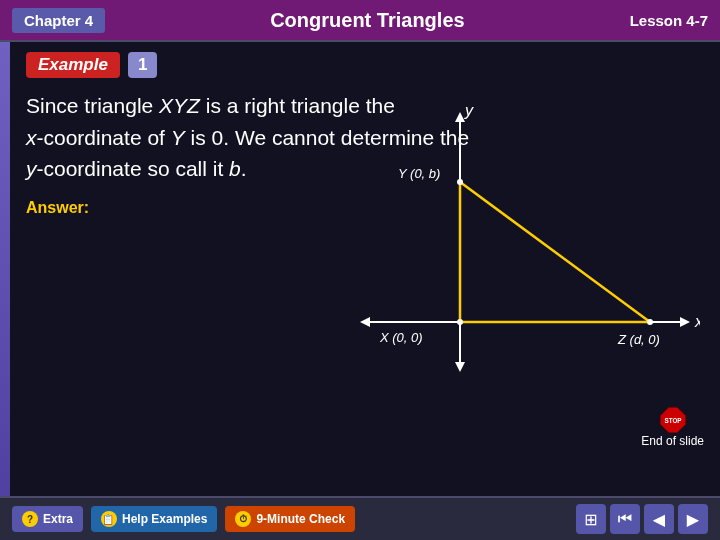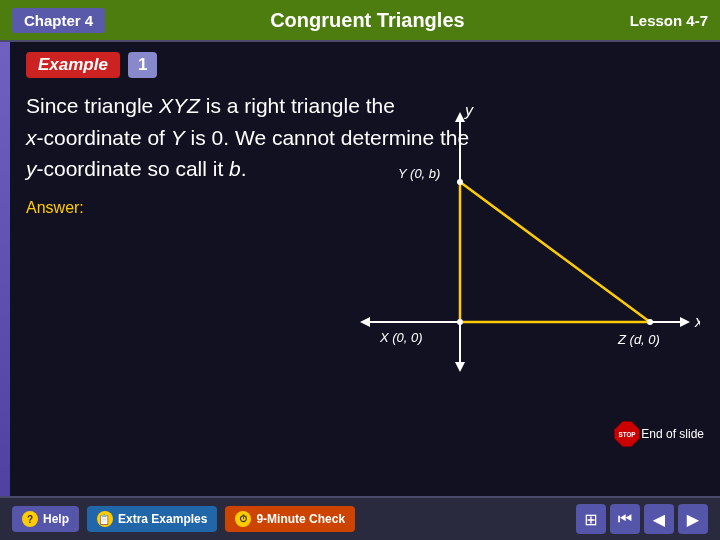--- a/index.html
+++ b/index.html
@@ -19,7 +19,7 @@
       align-items: center;
       justify-content: space-between;
       height: 42px;
-      background: #4d7c0f;
+      background: #701a75;
       border-bottom: 2px solid #4a4a6a;
       padding: 0 12px;
     }

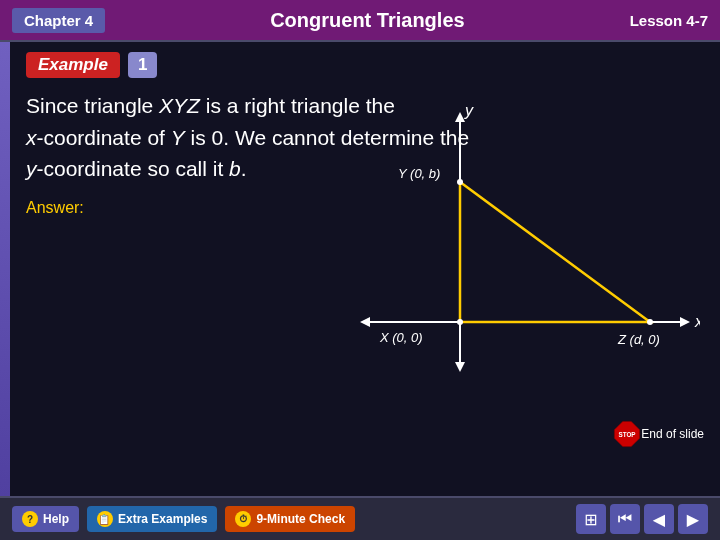--- a/index.html
+++ b/index.html
@@ -109,7 +109,7 @@
     .answer-label {
       color: #ffcc00;
       font-size: 16px;
-      font-weight: normal;
+      font-weight: bold;
       margin-bottom: 8px;
     }
 

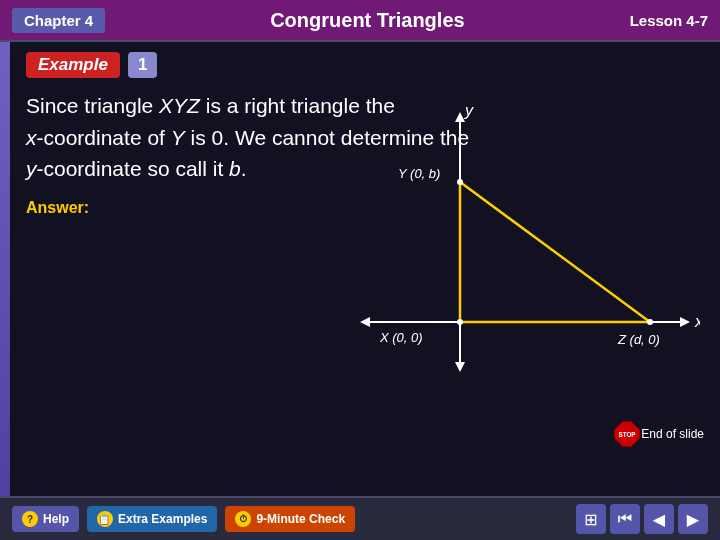--- a/index.html
+++ b/index.html
@@ -199,6 +199,7 @@
       display: flex;
       align-items: center;
       gap: 0;
+      flex-direction: column;
     }
 
     .stop-sign {

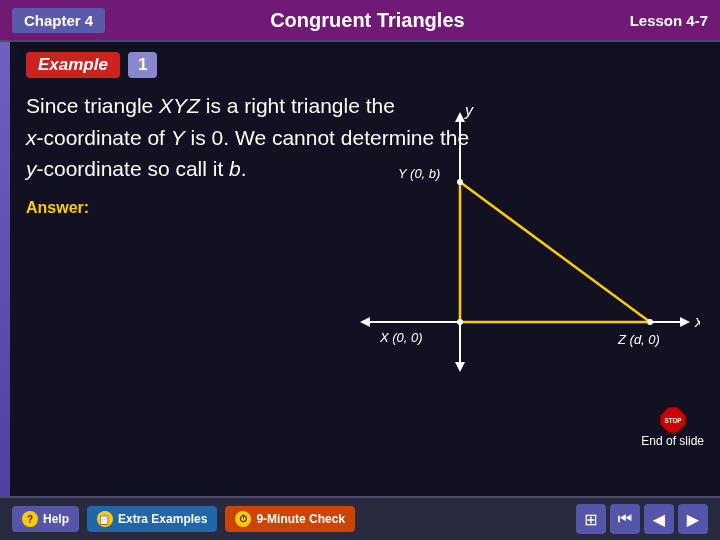--- a/index.html
+++ b/index.html
@@ -283,7 +283,7 @@
   <div class="footer-left">
     <button class="footer-btn">
       <div class="btn-icon">?</div>
-      <span>Help</span>
+      <span>Extra</span>
     </button>
     <button class="footer-btn extra">
       <div class="btn-icon">📋</div>

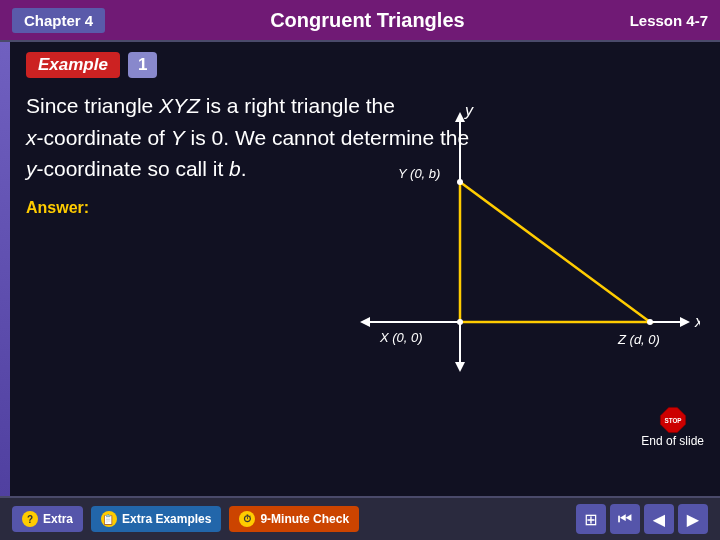--- a/index.html
+++ b/index.html
@@ -287,7 +287,7 @@
     </button>
     <button class="footer-btn extra">
       <div class="btn-icon">📋</div>
-      <span>Extra Examples</span>
+      <span>Help Examples</span>
     </button>
     <button class="footer-btn five-min">
       <div class="btn-icon">⏱</div>

